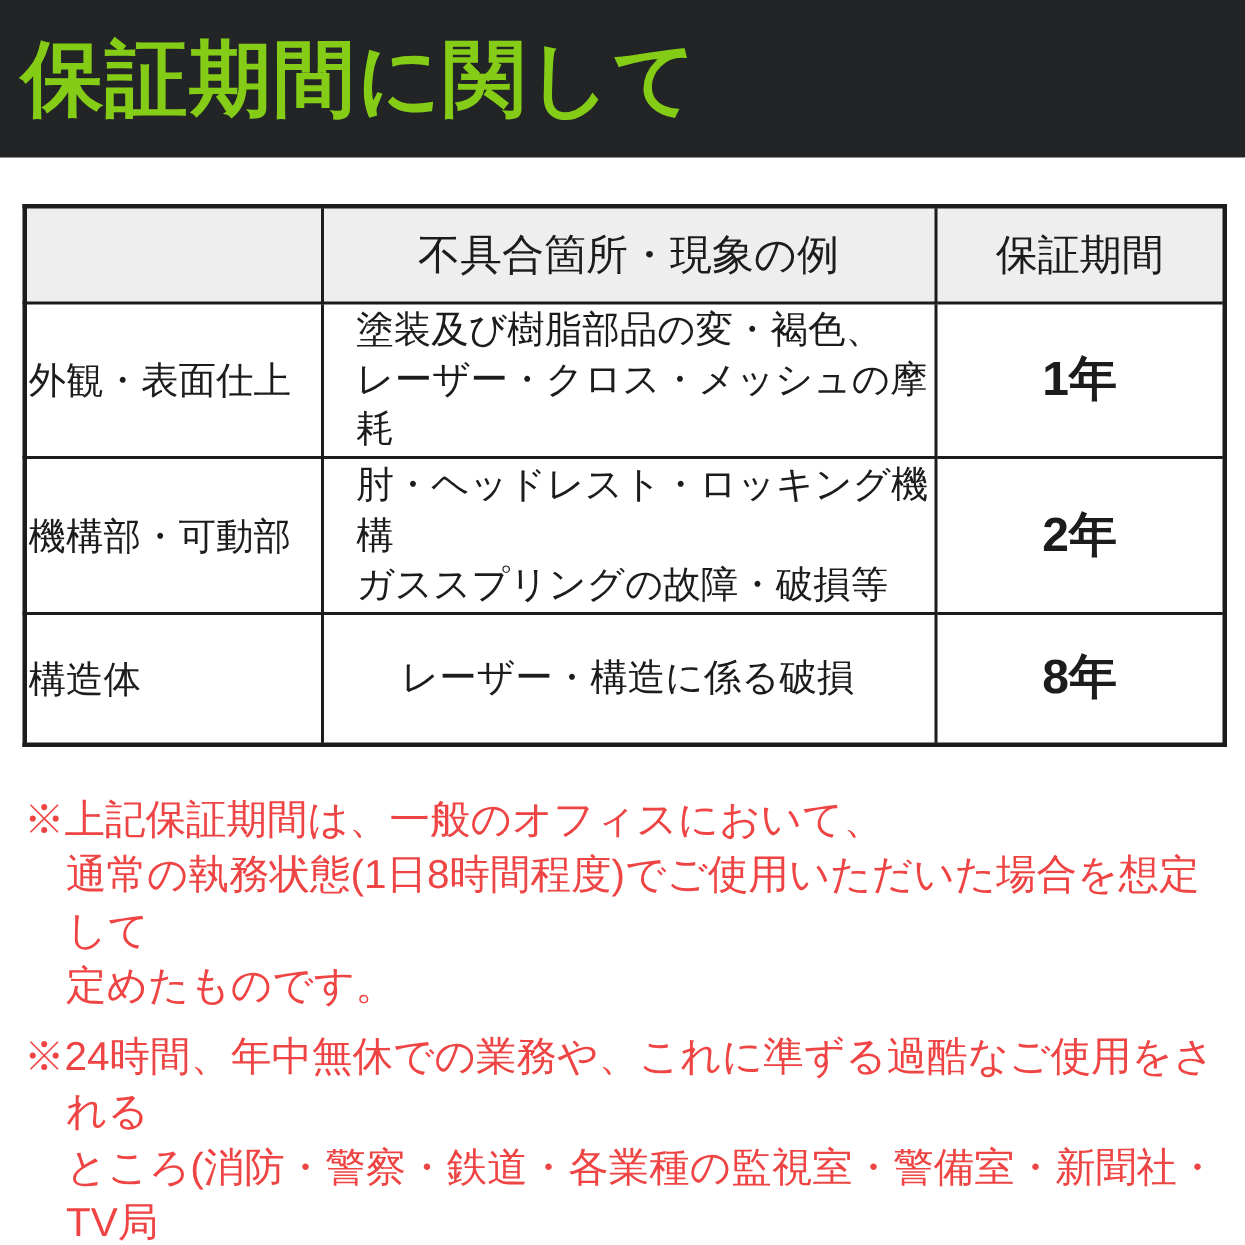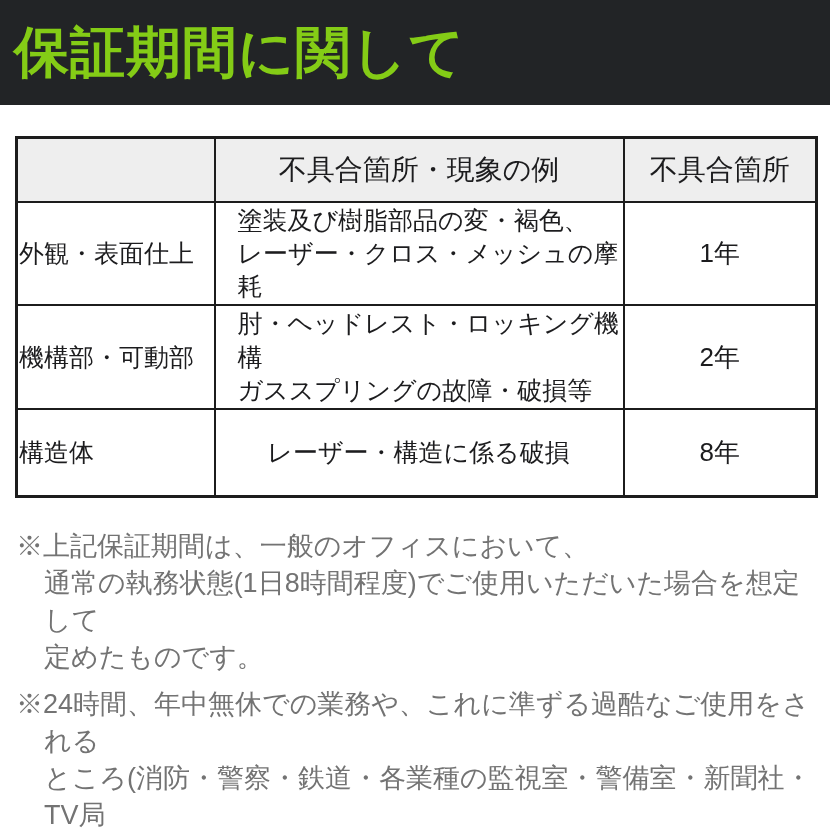--- a/index.html
+++ b/index.html
@@ -112,7 +112,7 @@
       <tr>
         <th></th>
         <th>不具合箇所・現象の例</th>
-        <th>不具合箇所</th>
+        <th>保証期間</th>
       </tr>
     </thead>
     <tbody>

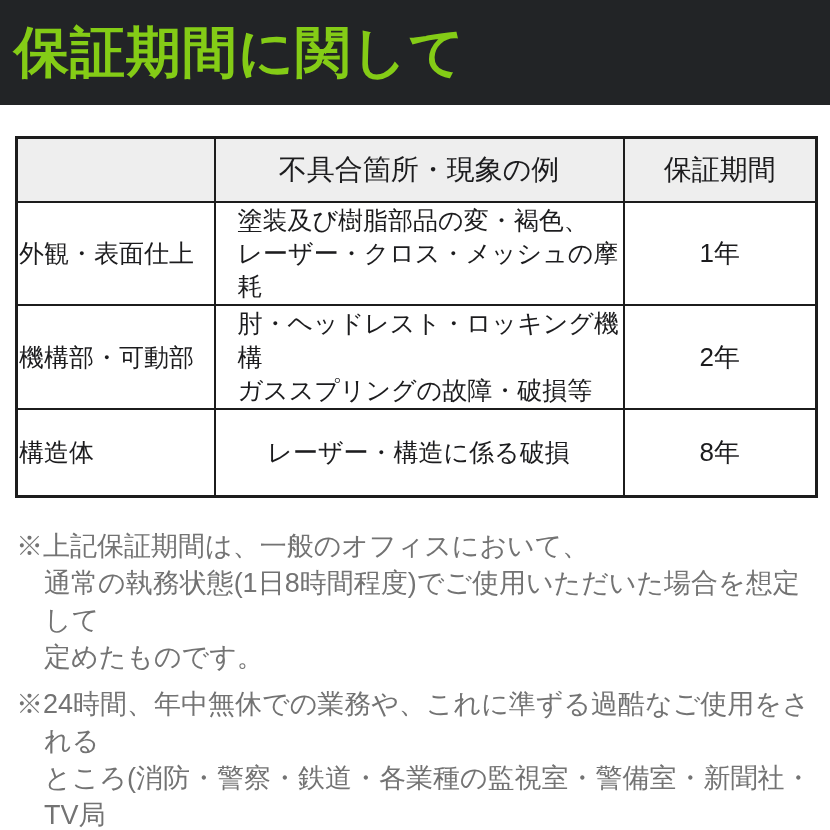--- a/index.html
+++ b/index.html
@@ -74,8 +74,8 @@
   }
   td.cell-period {
     text-align: center;
-    font-size: 26px;
-    font-weight: 400;
+    font-size: 32px;
+    font-weight: 700;
   }
 
   

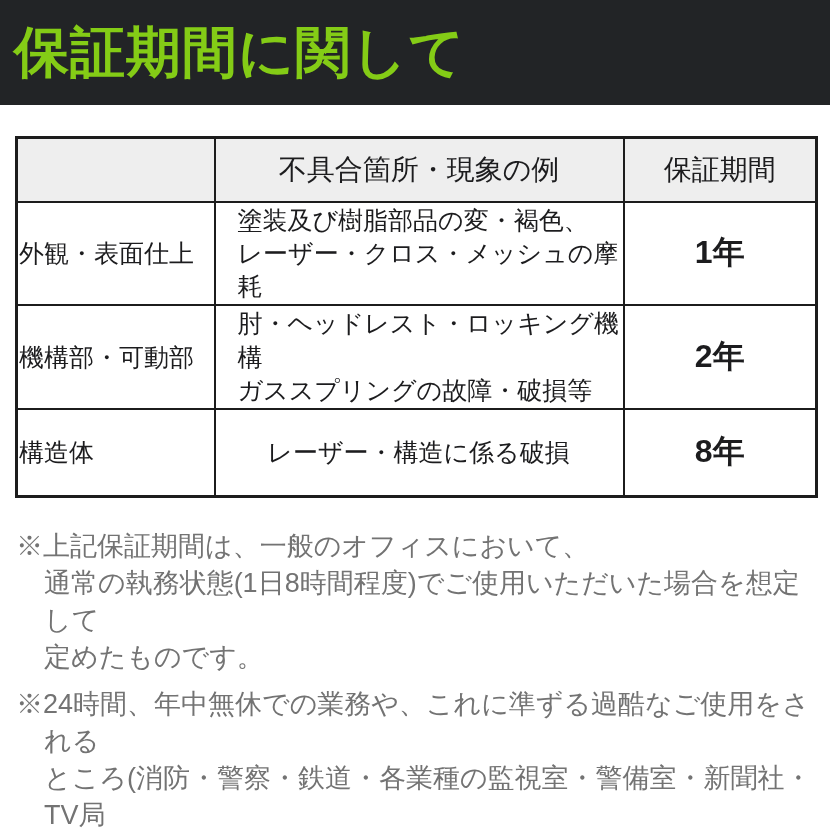--- a/index.html
+++ b/index.html
@@ -90,7 +90,7 @@
     white-space: pre-line;
     padding-left: 28px;
     text-indent: -28px;
-    color: #737373;
+    color: #ef4444;
   }
 </style>
 </head>

